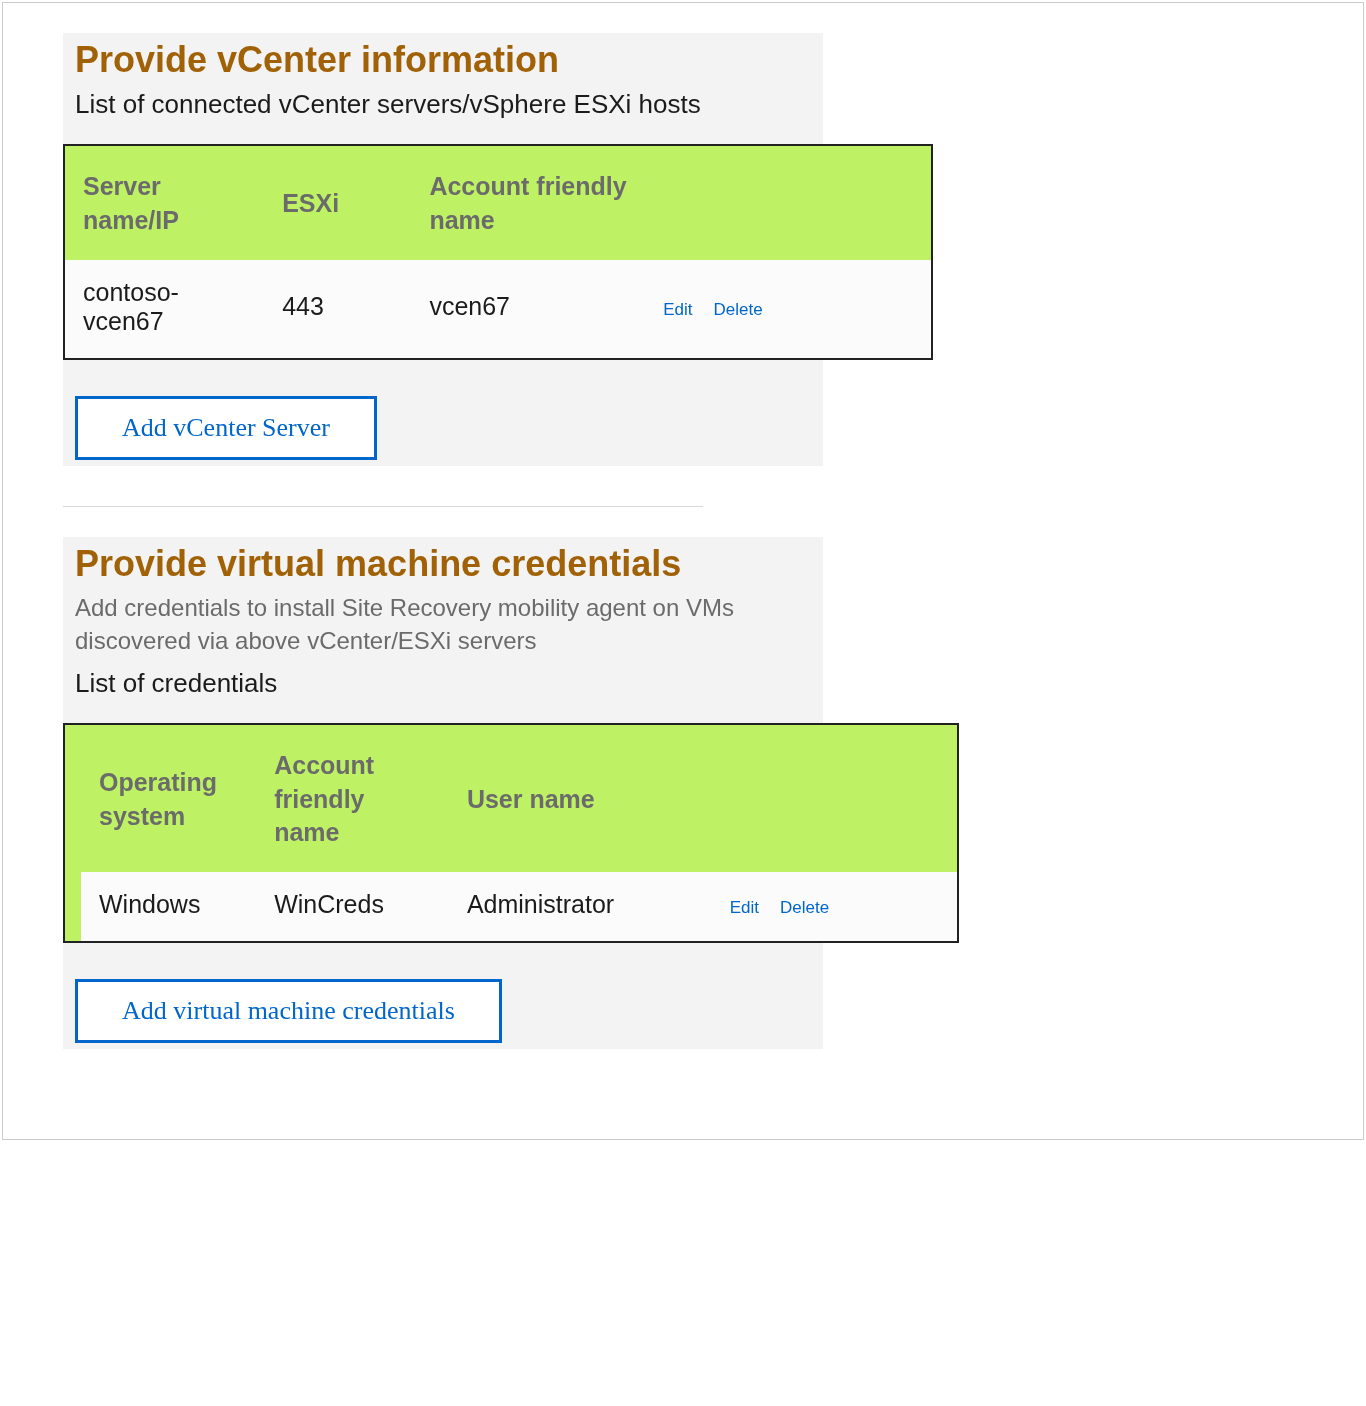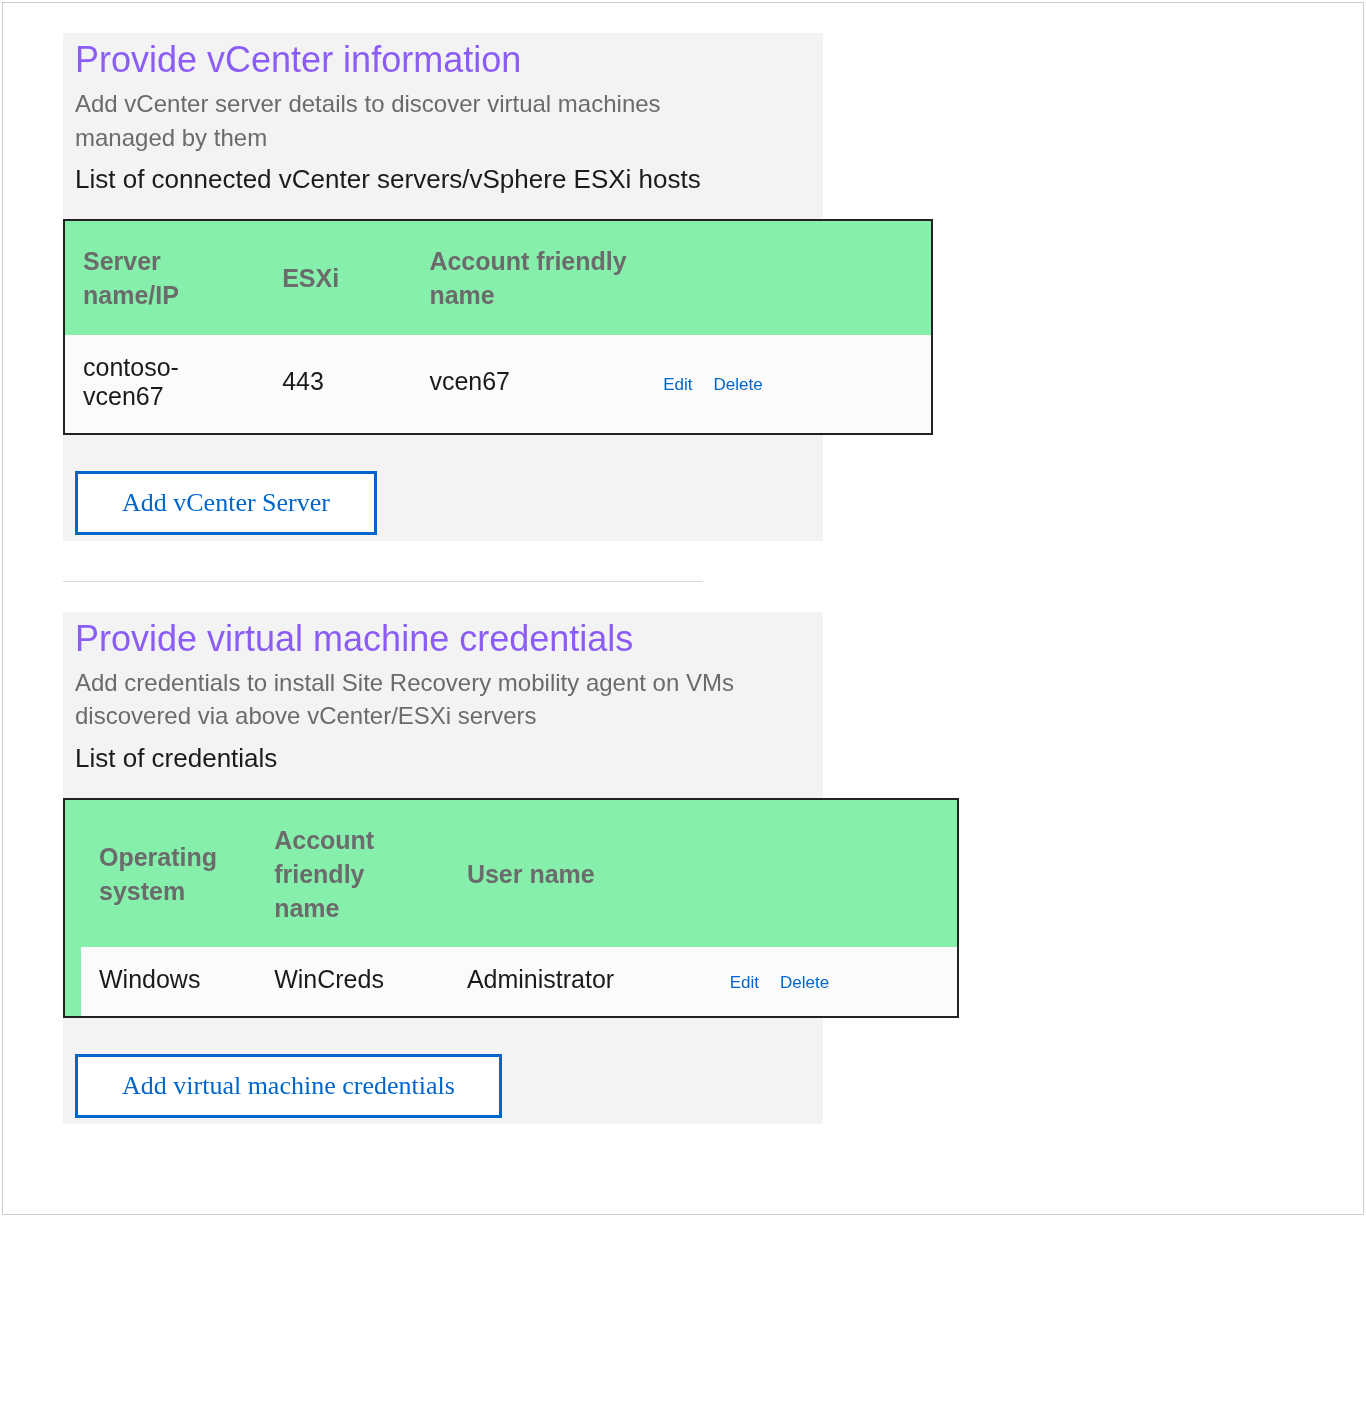--- a/index.html
+++ b/index.html
@@ -28,8 +28,8 @@
     }
     .section-title {
       font-size: 36px;
-      font-weight: 400;
-      color: #8b5cf6;
+      font-weight: 700;
+      color: #a16207;
       margin-bottom: 6px;
       padding: 0 12px;
     }

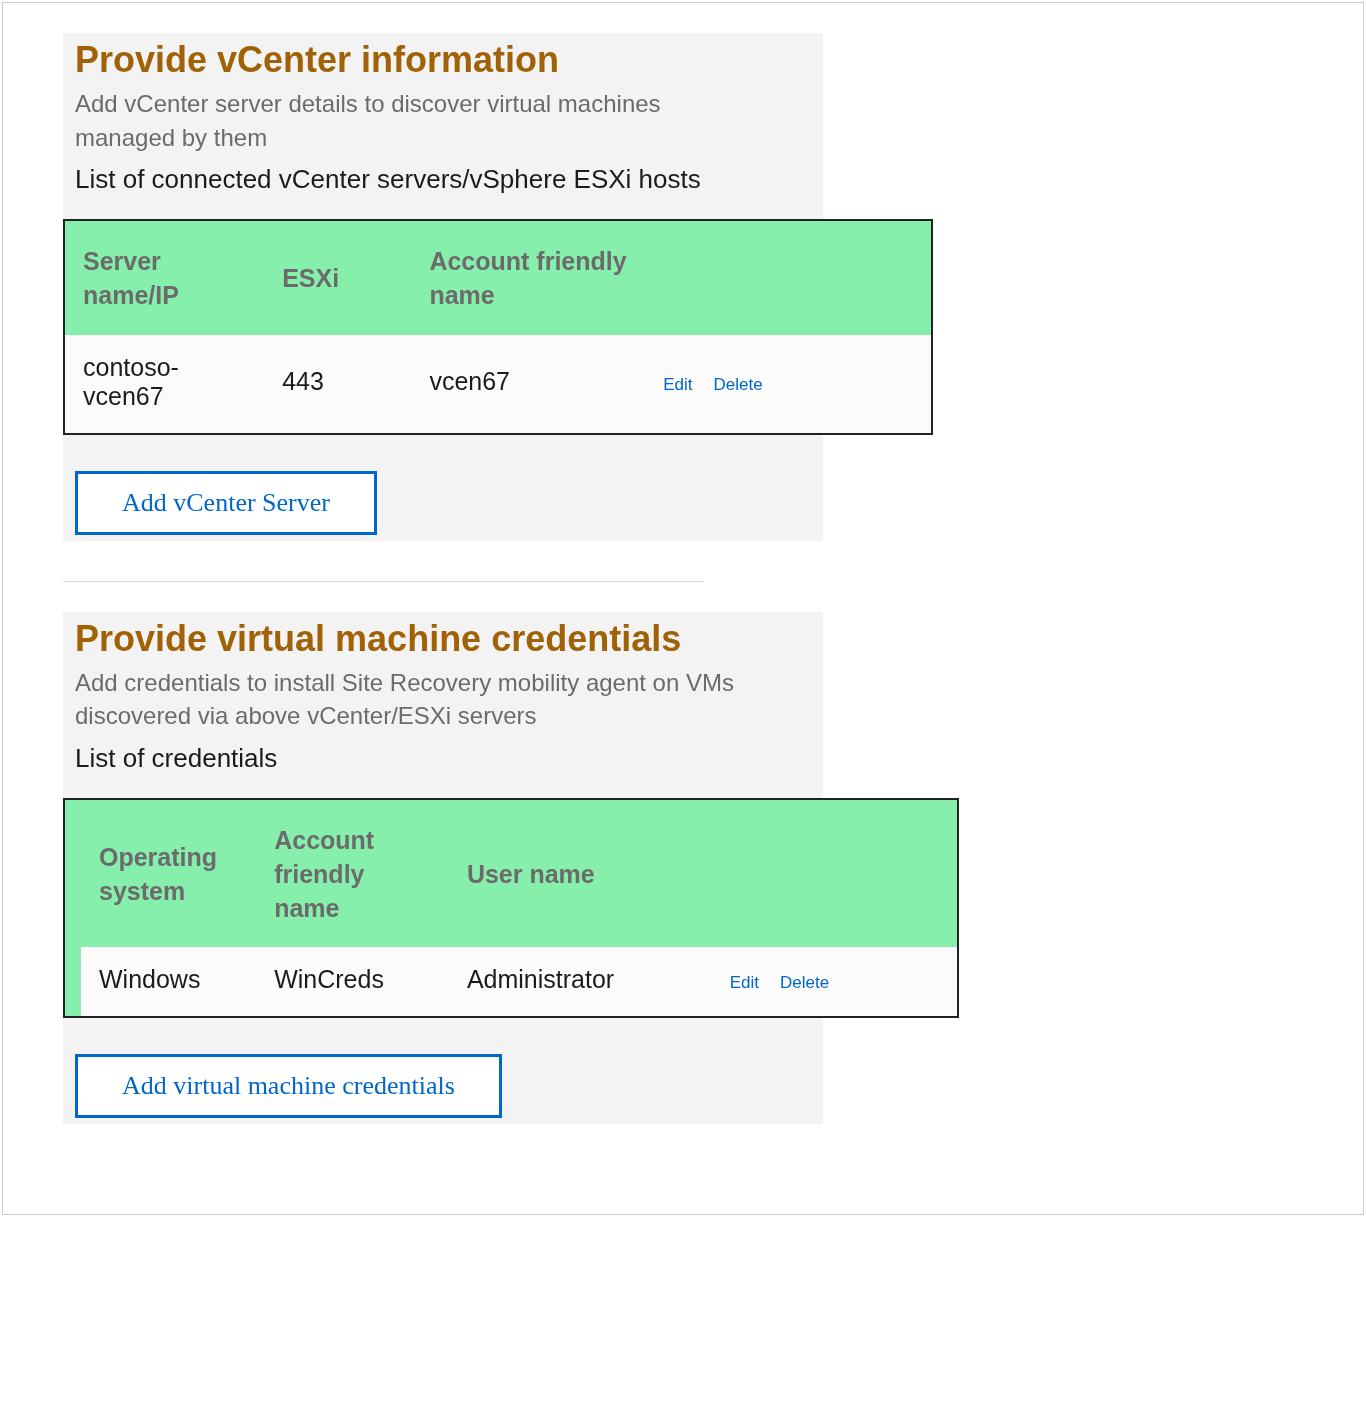--- a/index.html
+++ b/index.html
@@ -115,7 +115,6 @@
   <div class="section">
     <div class="section-bg">
       <h2 class="section-title">Provide vCenter information</h2>
-      <p class="section-desc">Add vCenter server details to discover virtual machines managed by them</p>
       <p class="section-subtitle">List of connected vCenter servers/vSphere ESXi hosts</p>
 
       <div class="table-wrap table-wrap-1">

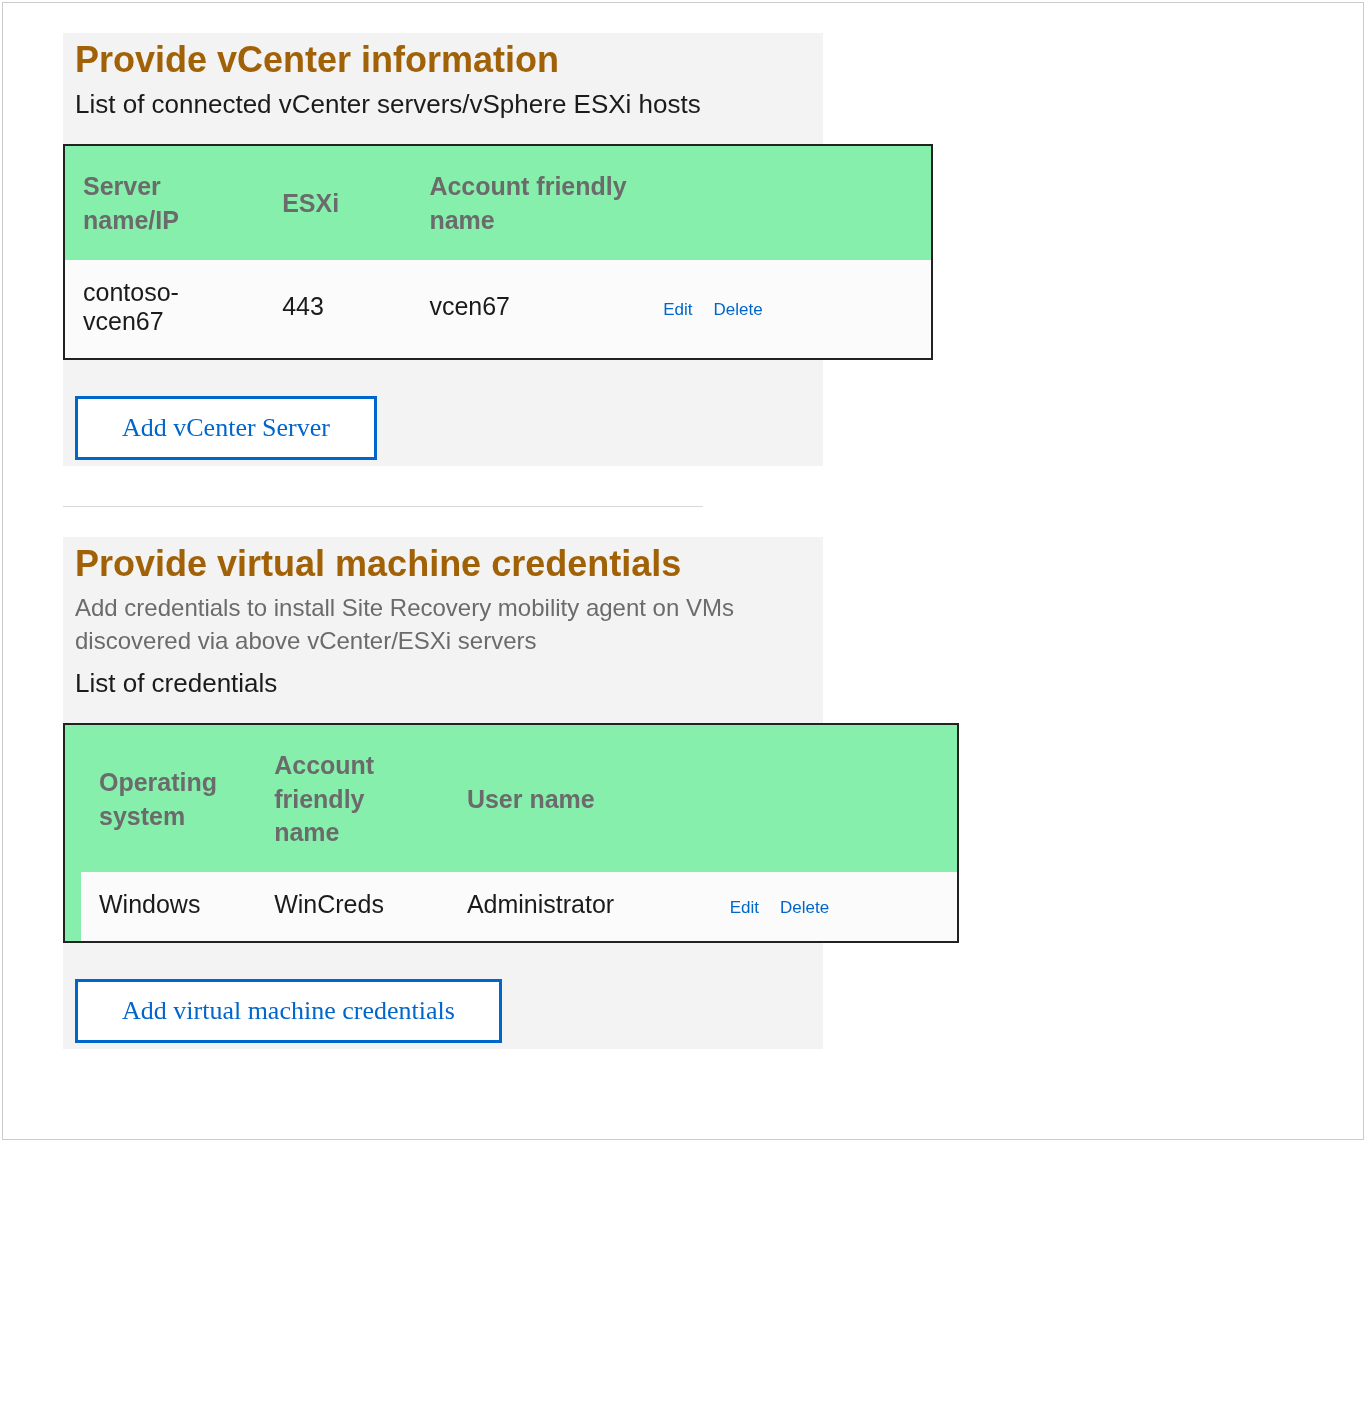--- a/index.html
+++ b/index.html
@@ -52,7 +52,7 @@
     }
     .table-wrap {
       border: 2px solid #222222;
-      background: #86efac;
+      background: #bef264;
       margin-left: 0;
     }
     .table-wrap-1 {

